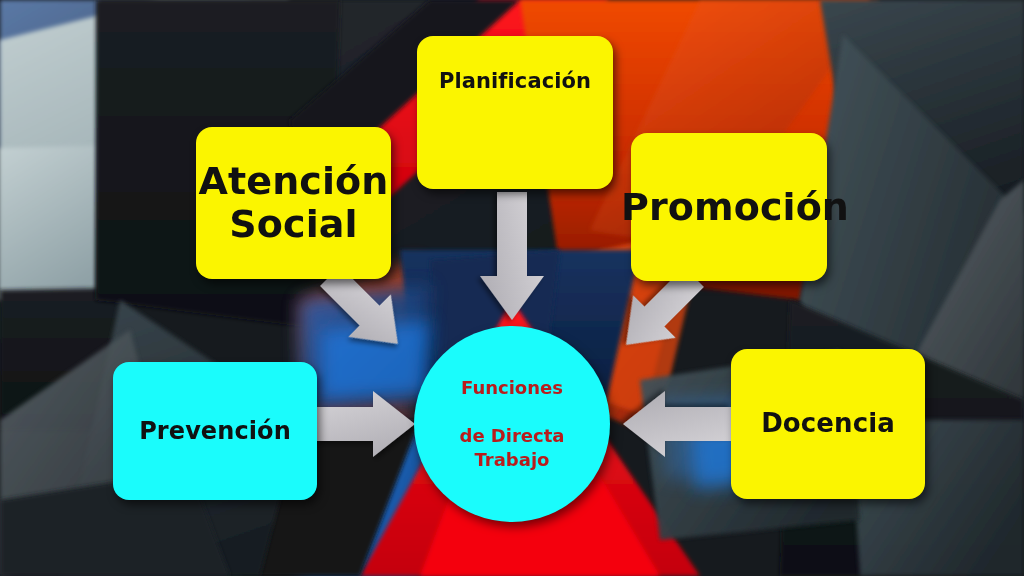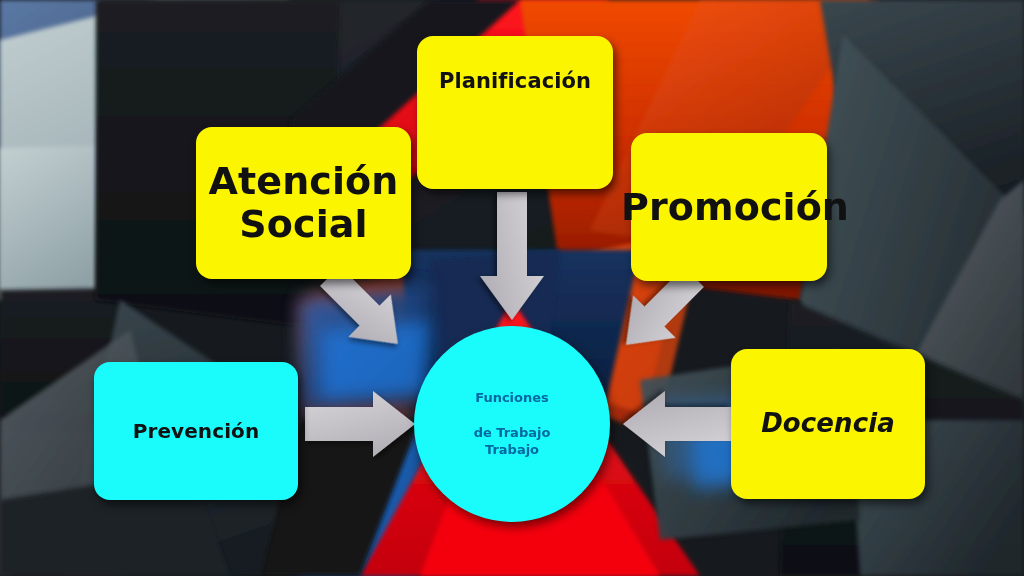--- a/index.html
+++ b/index.html
@@ -40,7 +40,7 @@
   .node-cyan   { background: #1afcfc; }
 
   .node-atencion {
-    left: 196px; top: 127px; width: 215px; height: 152px;
+    left: 196px; top: 127px; width: 195px; height: 152px;
     font-size: 38px; font-weight: 700;
   }
   .node-planificacion {

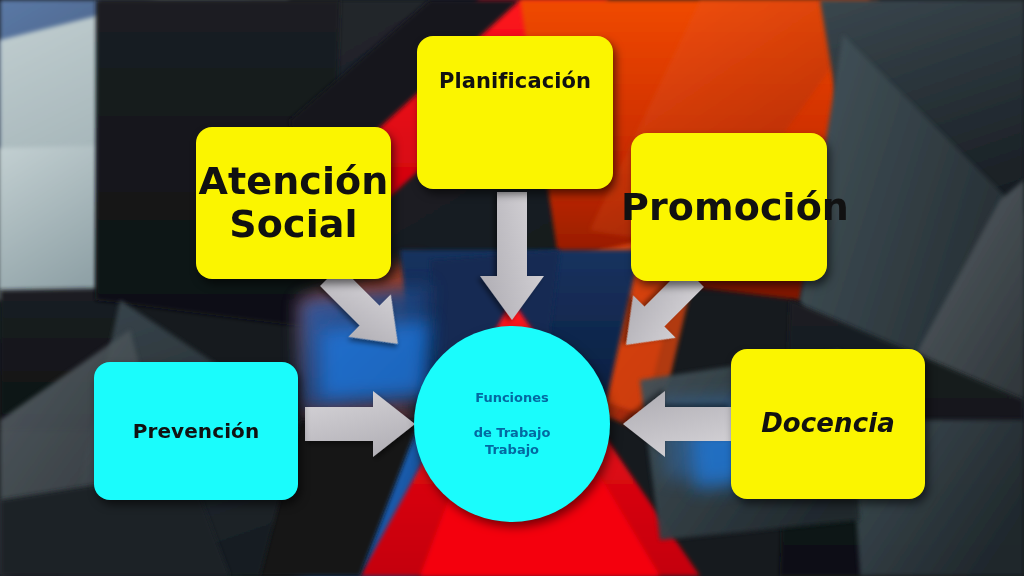--- a/index.html
+++ b/index.html
@@ -72,8 +72,8 @@
     align-items: center;
     justify-content: center;
     text-align: center;
-    color: #0369a1;
-    font-size: 13px;
+    color: #b91c1c;
+    font-size: 18px;
     font-weight: 600;
     line-height: 1.33;
     box-shadow: 3px 5px 10px rgba(0,0,0,0.5);

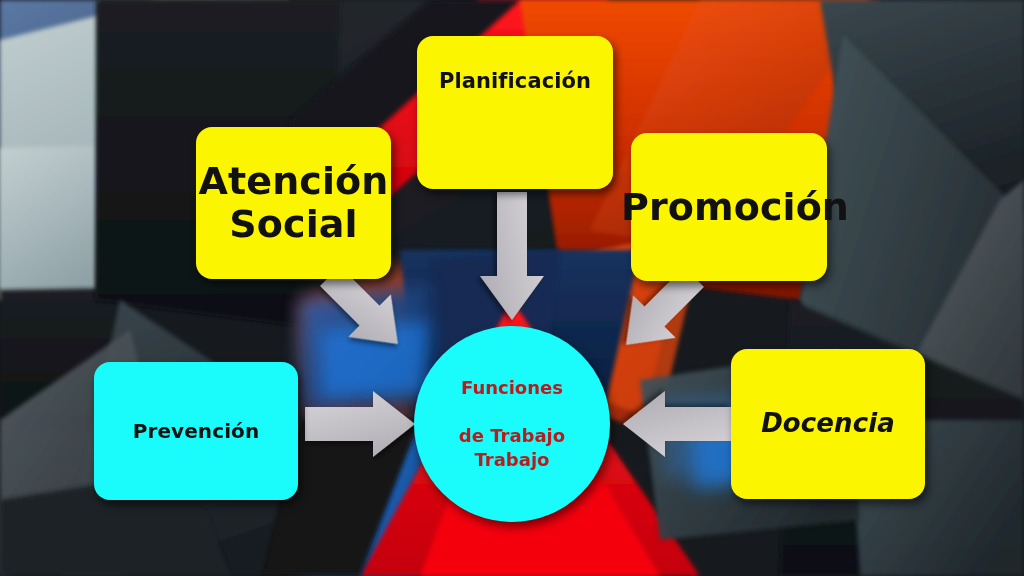--- a/index.html
+++ b/index.html
@@ -54,8 +54,8 @@
     font-size: 38px; font-weight: 700; padding-left: 20px;
   }
   .node-prevencion {
-    left: 94px; top: 362px; width: 204px; height: 138px;
-    font-size: 20px; font-weight: 600;
+    left: 113px; top: 362px; width: 204px; height: 138px;
+    font-size: 24px; font-weight: 600;
   }
   .node-docencia {
     left: 731px; top: 349px; width: 194px; height: 150px;

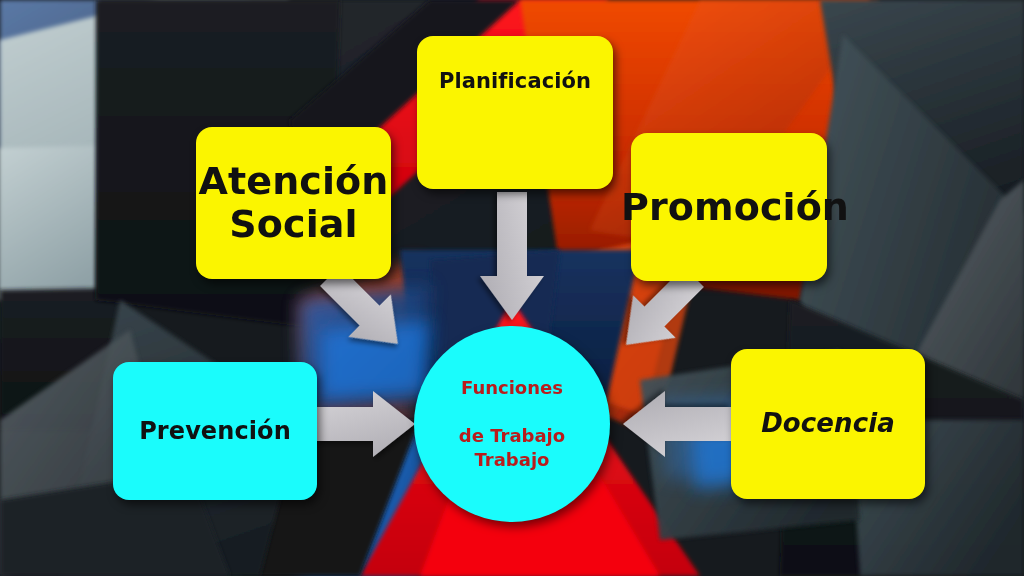--- a/index.html
+++ b/index.html
@@ -267,7 +267,7 @@
     <span class="hub-text">
       <span>Funciones</span><br>
       <br>
-      <span>de Trabajo</span><br>
+      <span>de Directa</span><br>
       <span>Trabajo</span>
     </span>
   </div>

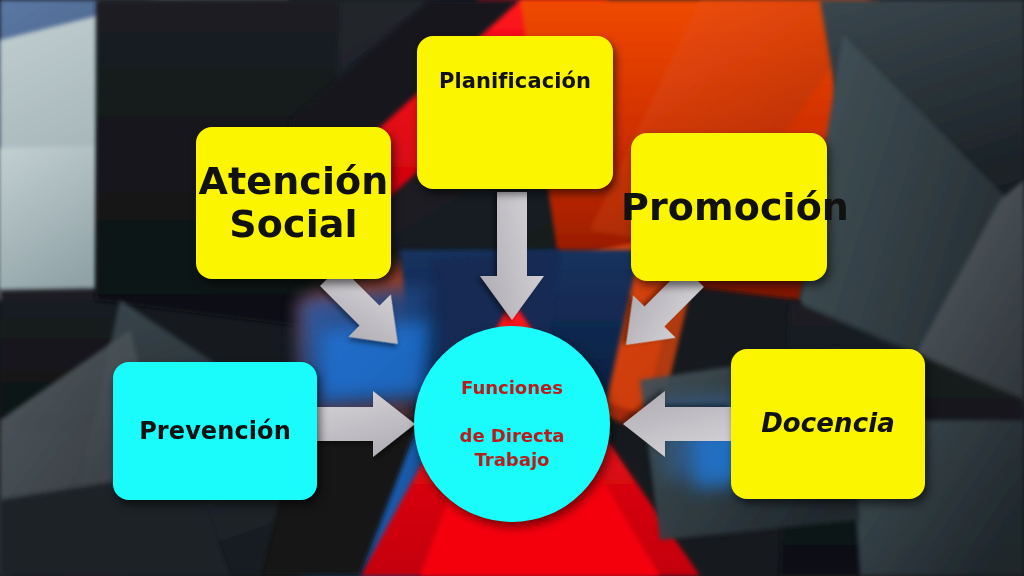--- a/index.html
+++ b/index.html
@@ -59,7 +59,7 @@
   }
   .node-docencia {
     left: 731px; top: 349px; width: 194px; height: 150px;
-    font-size: 26px; font-weight: 600; font-style: italic;
+    font-size: 26px; font-weight: 600;
   }
 
   .hub {

